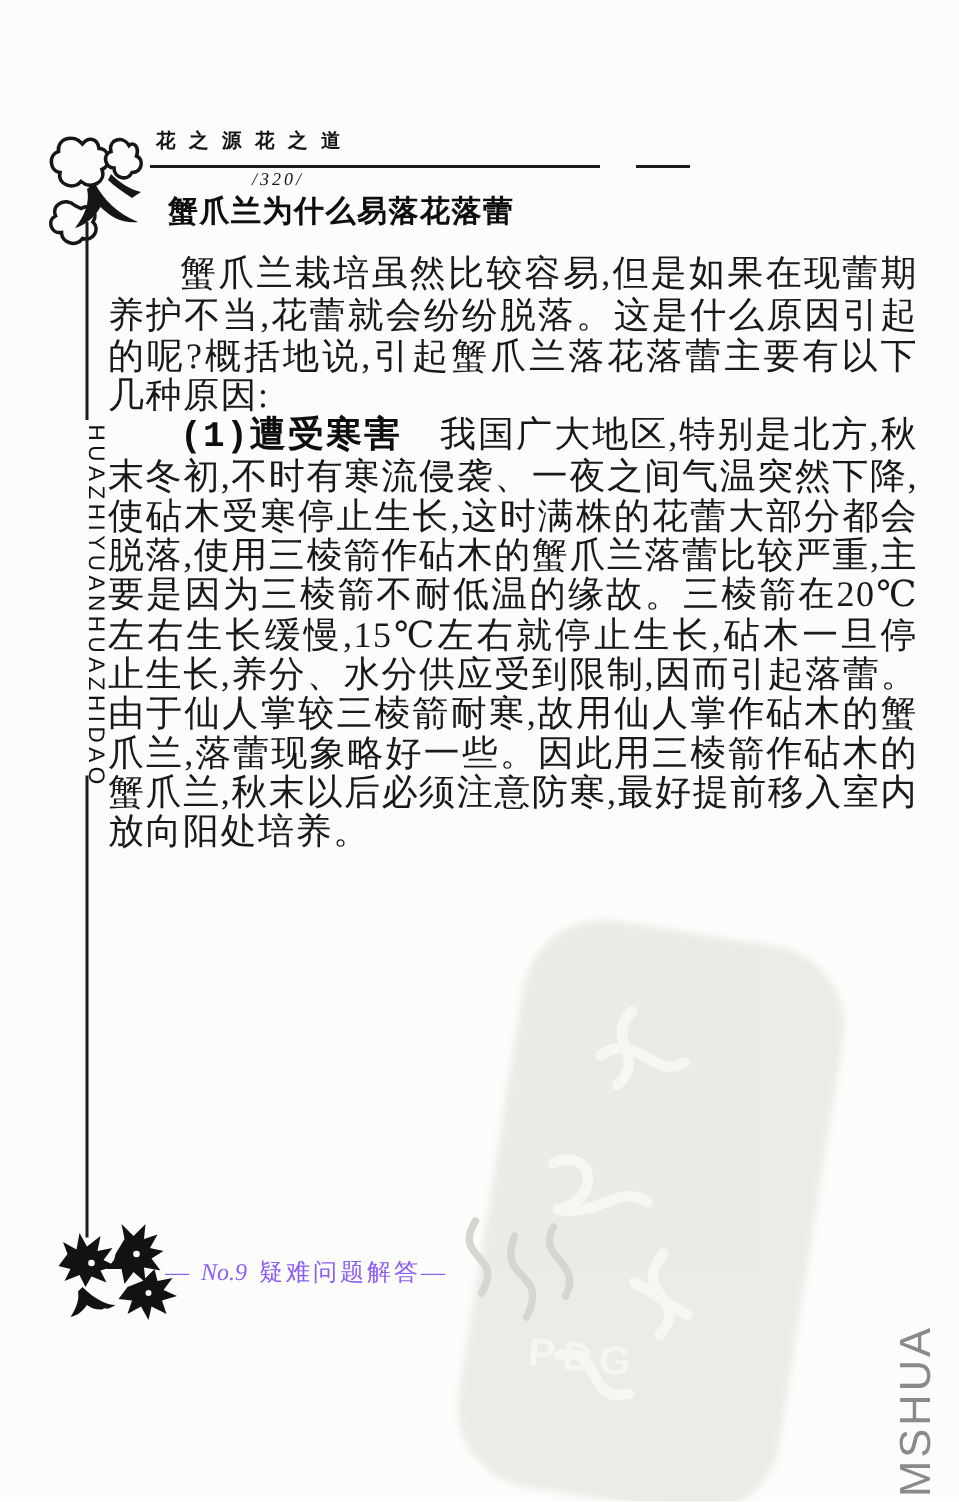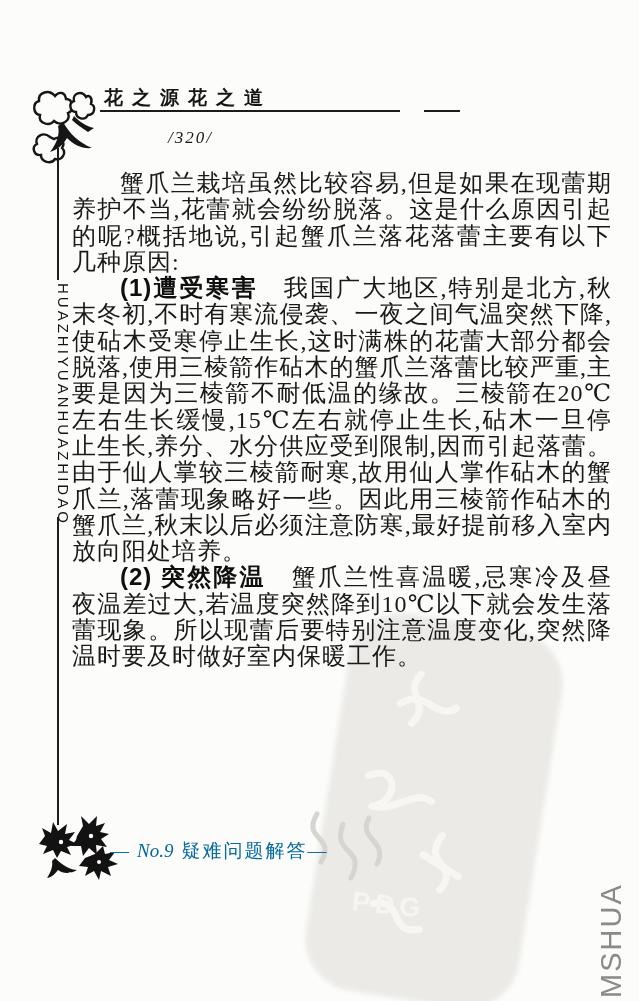--- a/index.html
+++ b/index.html
@@ -12,7 +12,7 @@
   .orn-top{position:absolute;left:30px;top:82px;width:72px;height:108px;z-index:2;}
   .series{
     position:absolute;left:104px;top:85px;z-index:2;
-    font-size:19px;font-weight:700;letter-spacing:9px;color:#151515;
+    font-size:13px;font-weight:700;letter-spacing:9px;color:#151515;
   }
   .rule{position:absolute;height:2px;background:#1b1b1b;z-index:2;}
   .rule-a{left:100px;top:110px;width:300px;}

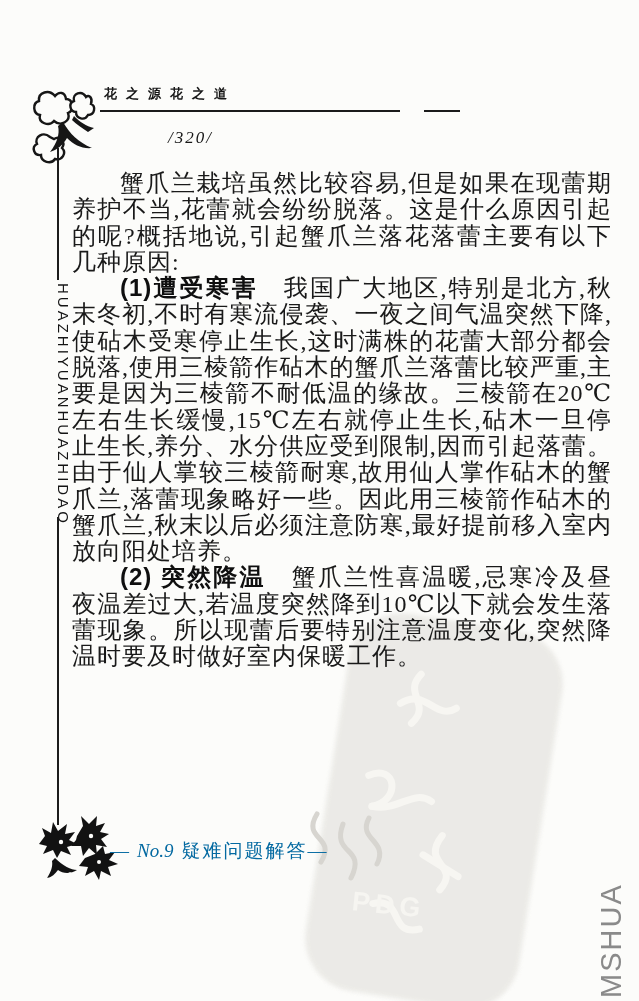--- a/index.html
+++ b/index.html
@@ -18,8 +18,8 @@
   .rule-a{left:100px;top:110px;width:300px;}
   .rule-b{left:424px;top:110px;width:36px;}
   .pageno{
-    position:absolute;left:168px;top:128px;z-index:2;
-    font-style:italic;font-size:17px;letter-spacing:2px;color:#171717;
+    position:absolute;left:168px;top:112px;z-index:2;
+    font-style:italic;font-size:12px;letter-spacing:2px;color:#171717;
   }
   .title{
     position:absolute;left:112px;top:127px;margin:0;z-index:2;

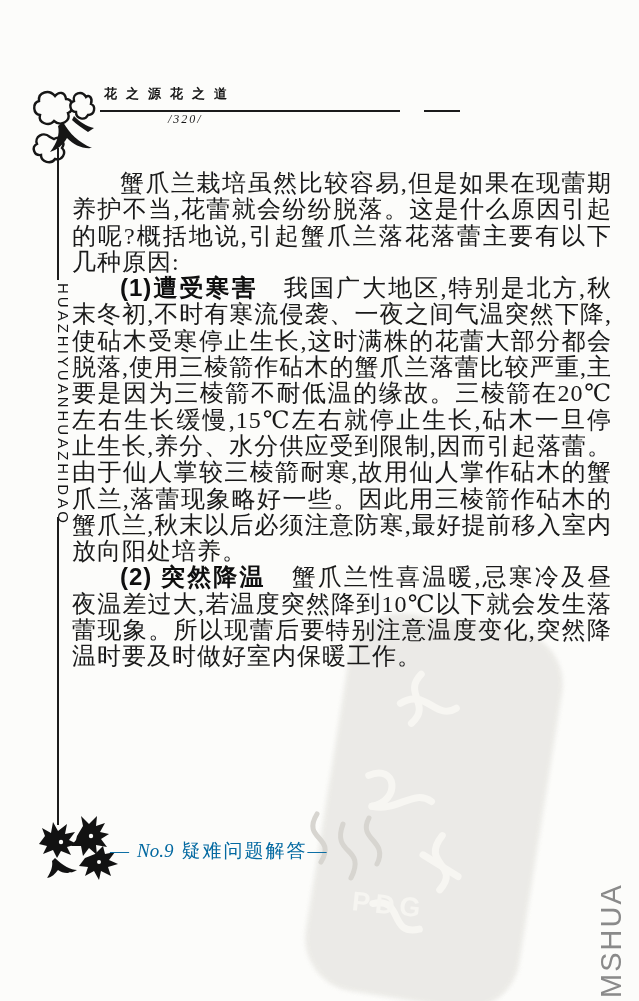--- a/index.html
+++ b/index.html
@@ -117,6 +117,7 @@
   <div class="rule rule-b"></div>
   <div class="pageno">/320/</div>
 
+  <h1 class="title">蟹爪兰为什么易落花落蕾</h1>
 
   <div class="sideline seg1"></div>
   <div class="pinyin">HUAZHIYUANHUAZHIDAO</div>

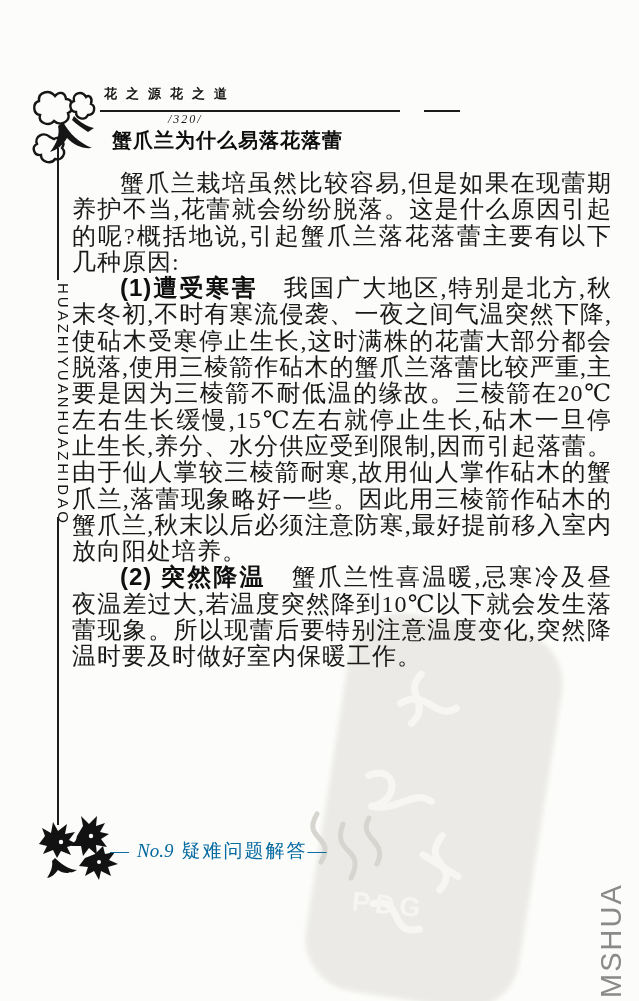--- a/index.html
+++ b/index.html
@@ -44,7 +44,7 @@
   }
   .bodytext p{margin:0;text-indent:2em;}
   .bodytext b{
-    font-family:Liberation Sans, sans-serif;
+    font-family:Liberation Mono, monospace;
     font-weight:700;color:#0f0f0f;
   }
   

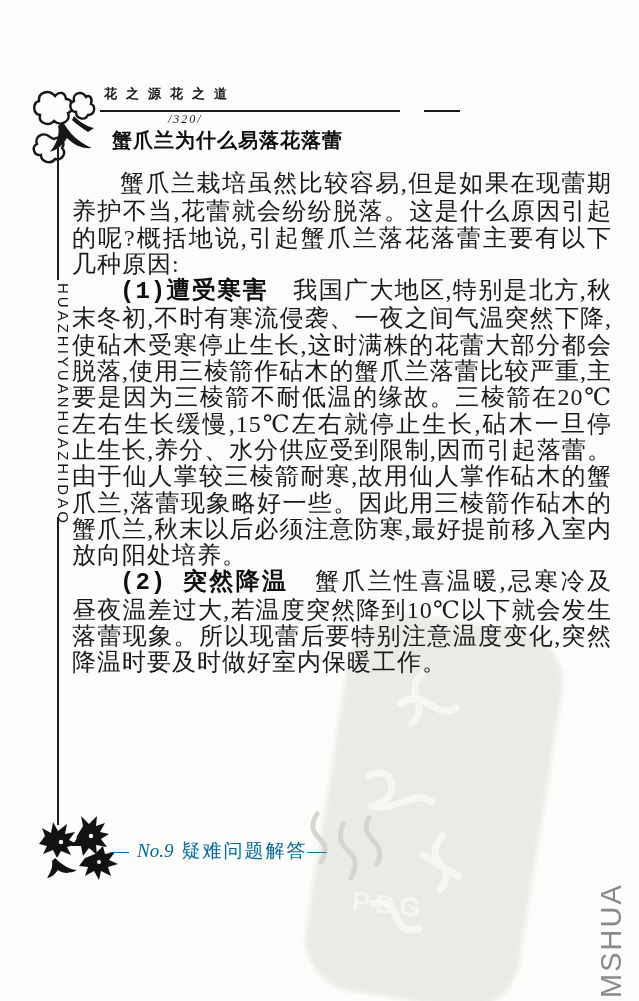--- a/index.html
+++ b/index.html
@@ -126,7 +126,6 @@
   <div class="bodytext">
     <p><b></b><span>蟹爪兰栽培虽然比较容易,但是如果在现蕾期养护不当,花蕾就会纷纷脱落。这是什么原因引起的呢?概括地说,引起蟹爪兰落花落蕾主要有以下几种原因:</span></p>
     <p><b>(1)遭受寒害</b><span>　我国广大地区,特别是北方,秋末冬初,不时有寒流侵袭、一夜之间气温突然下降,使砧木受寒停止生长,这时满株的花蕾大部分都会脱落,使用三棱箭作砧木的蟹爪兰落蕾比较严重,主要是因为三棱箭不耐低温的缘故。三棱箭在20℃左右生长缓慢,15℃左右就停止生长,砧木一旦停止生长,养分、水分供应受到限制,因而引起落蕾。由于仙人掌较三棱箭耐寒,故用仙人掌作砧木的蟹爪兰,落蕾现象略好一些。因此用三棱箭作砧木的蟹爪兰,秋末以后必须注意防寒,最好提前移入室内放向阳处培养。</span></p>
-    <p><b>(2) 突然降温</b><span>　蟹爪兰性喜温暖,忌寒冷及昼夜温差过大,若温度突然降到10℃以下就会发生落蕾现象。所以现蕾后要特别注意温度变化,突然降温时要及时做好室内保暖工作。</span></p>
   </div>
 
   <svg class="orn-bot" viewBox="0 0 100 85">

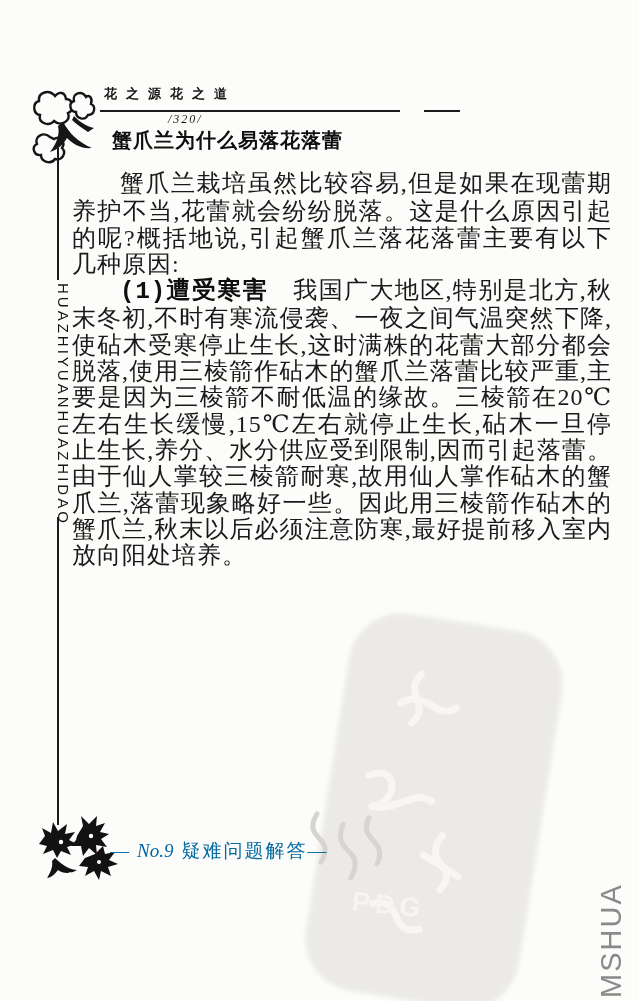--- a/index.html
+++ b/index.html
@@ -51,7 +51,7 @@
   .orn-bot{position:absolute;left:25px;top:806px;width:100px;height:85px;z-index:2;}
   .footer{
     position:absolute;left:110px;top:838px;z-index:2;
-    font-size:19px;color:#0369a1;white-space:nowrap;
+    font-size:16px;color:#8b5cf6;white-space:nowrap;
   }
   .footer .dash{letter-spacing:0;}
   .footer .num{font-style:italic;margin:0 8px 0 8px;}

